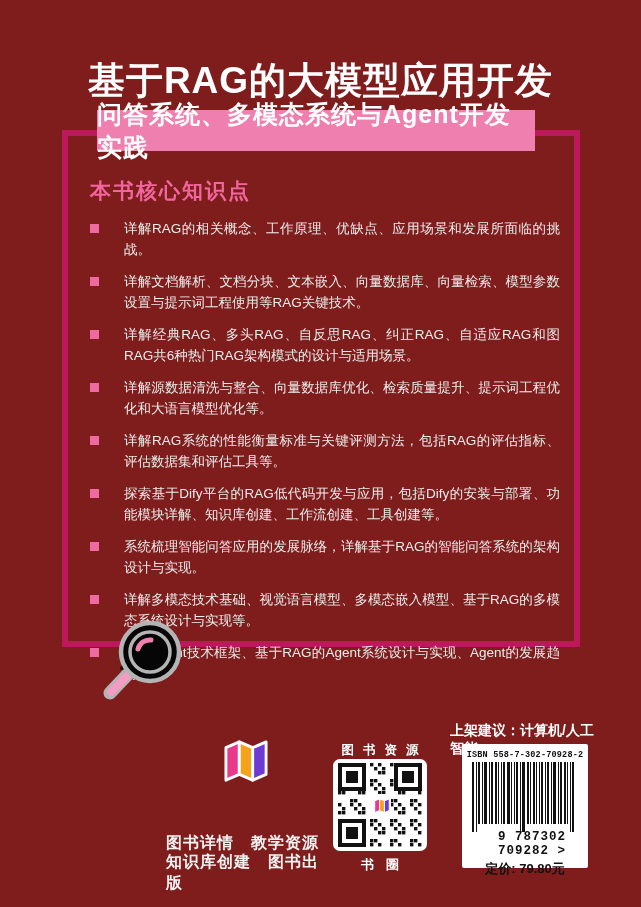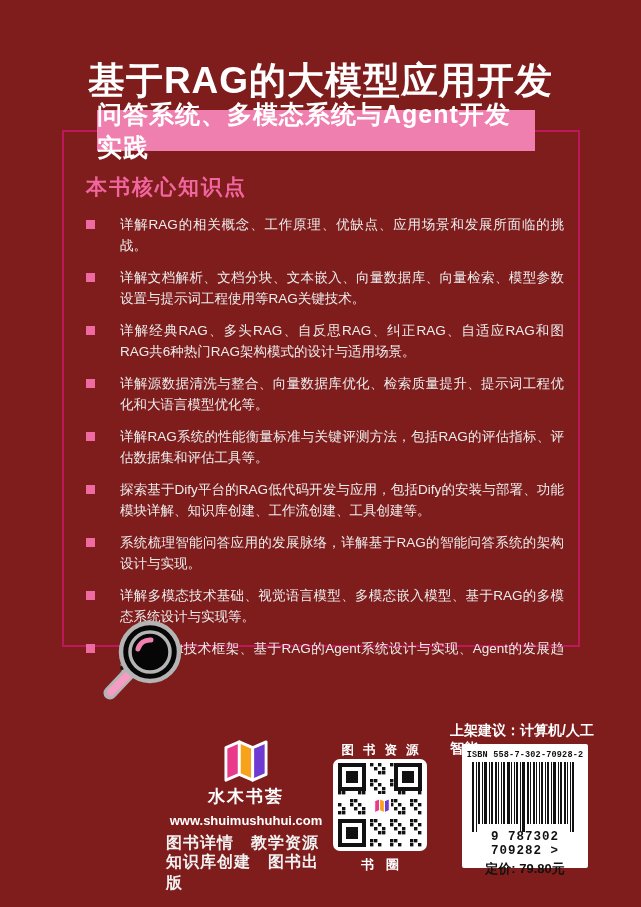--- a/index.html
+++ b/index.html
@@ -21,7 +21,7 @@
   
   .kbox {
     position:absolute; left:62px; top:130px; width:518px; height:517px;
-    border:2px solid #be185d; z-index:1;
+    border:6px solid #be185d; z-index:1;
   }
   .kbox-inner { padding:41px 14px 0 22px; }
   .kbox-heading {

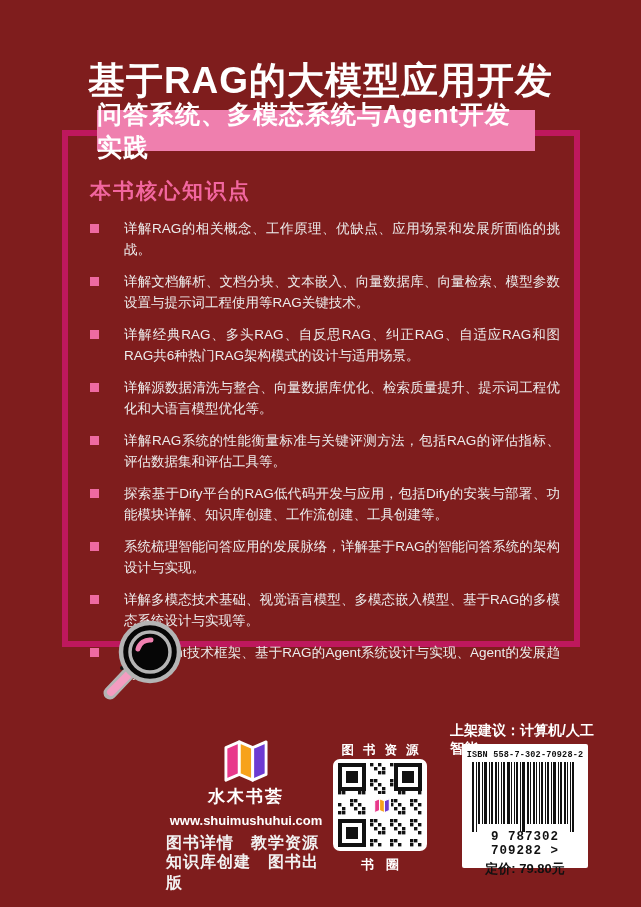--- a/index.html
+++ b/index.html
@@ -139,7 +139,6 @@
       </g>
     </svg>
   </div>
-  <div class="abs pub-name">水木书荟</div>
   <div class="abs pub-site">www.shuimushuhui.com</div>
   <div class="abs pub-links">图书详情　教学资源</div>
   <div class="abs pub-links row2">知识库创建　图书出版</div>

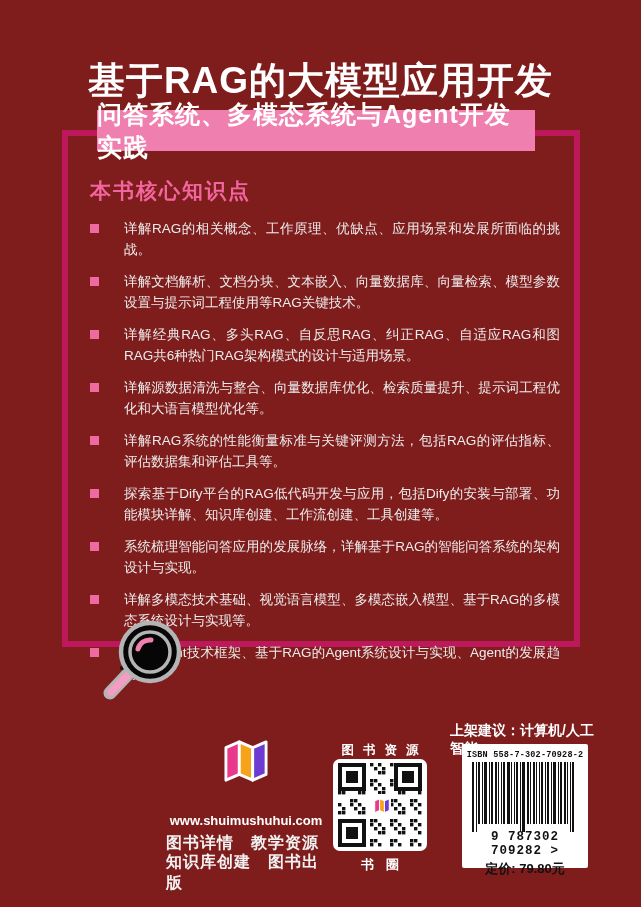--- a/index.html
+++ b/index.html
@@ -139,7 +139,6 @@
       </g>
     </svg>
   </div>
-  <div class="abs pub-site">www.shuimushuhui.com</div>
   <div class="abs pub-links">图书详情　教学资源</div>
   <div class="abs pub-links row2">知识库创建　图书出版</div>
 

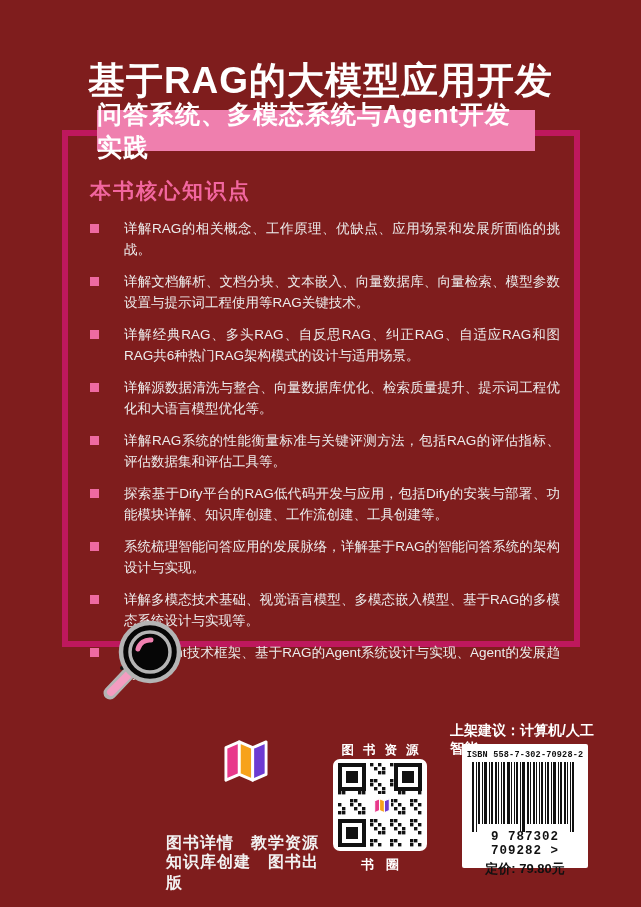--- a/index.html
+++ b/index.html
@@ -81,7 +81,7 @@
   }
   .bars { position:absolute; top:18px; left:7px; }
   .barcode-digits {
-    position:absolute; top:86px; left:2px; width:122px;
+    position:absolute; top:86px; left:9px; width:122px;
     font-family:"Liberation Mono", monospace; font-size:12.5px; font-weight:700; letter-spacing:1px;
     text-align:center;
   }

